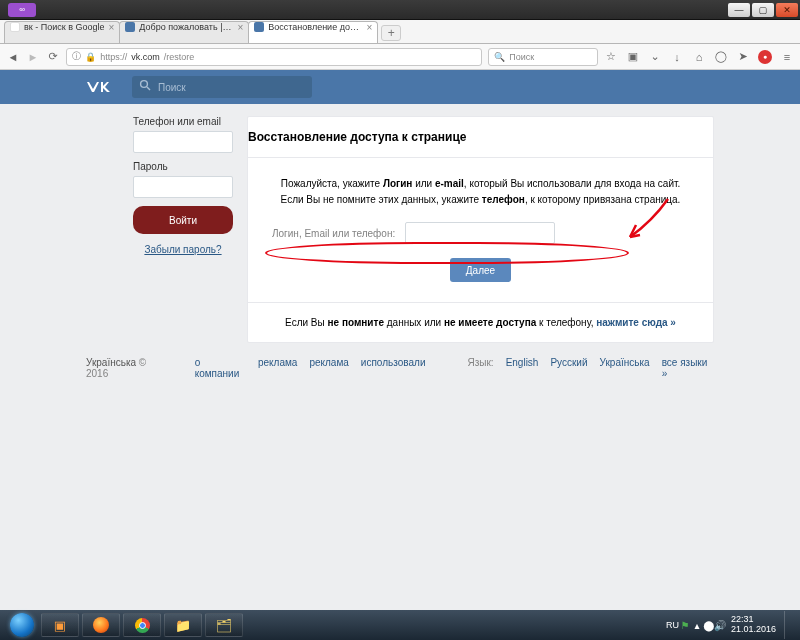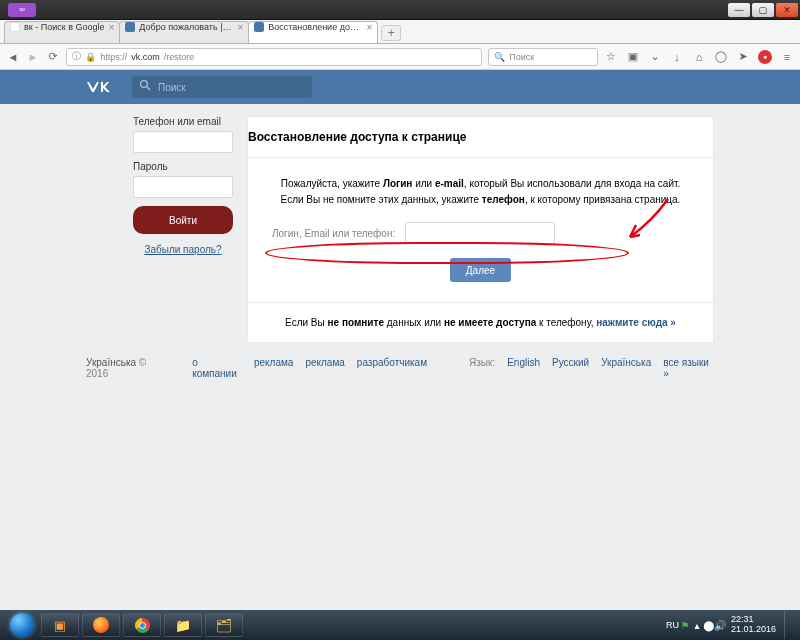--- a/index.html
+++ b/index.html
@@ -176,7 +176,7 @@
   <a href="#">о компании</a>
   <a href="#">реклама</a>
   <a href="#">реклама</a>
-  <a href="#">разработчикам</a>
+  <a href="#">использовали</a>
   <span class="langlab">Язык:</span>
   <a href="#">English</a>
   <a href="#">Русский</a>

